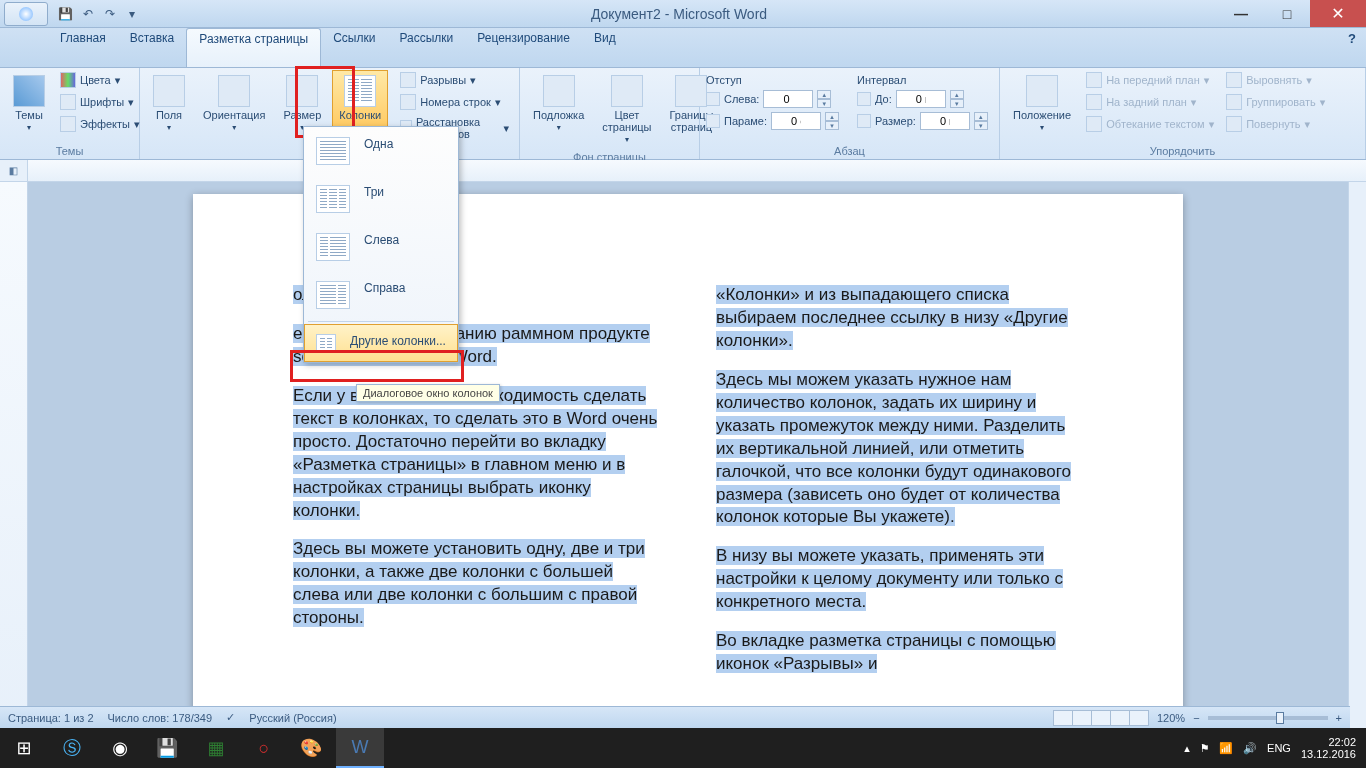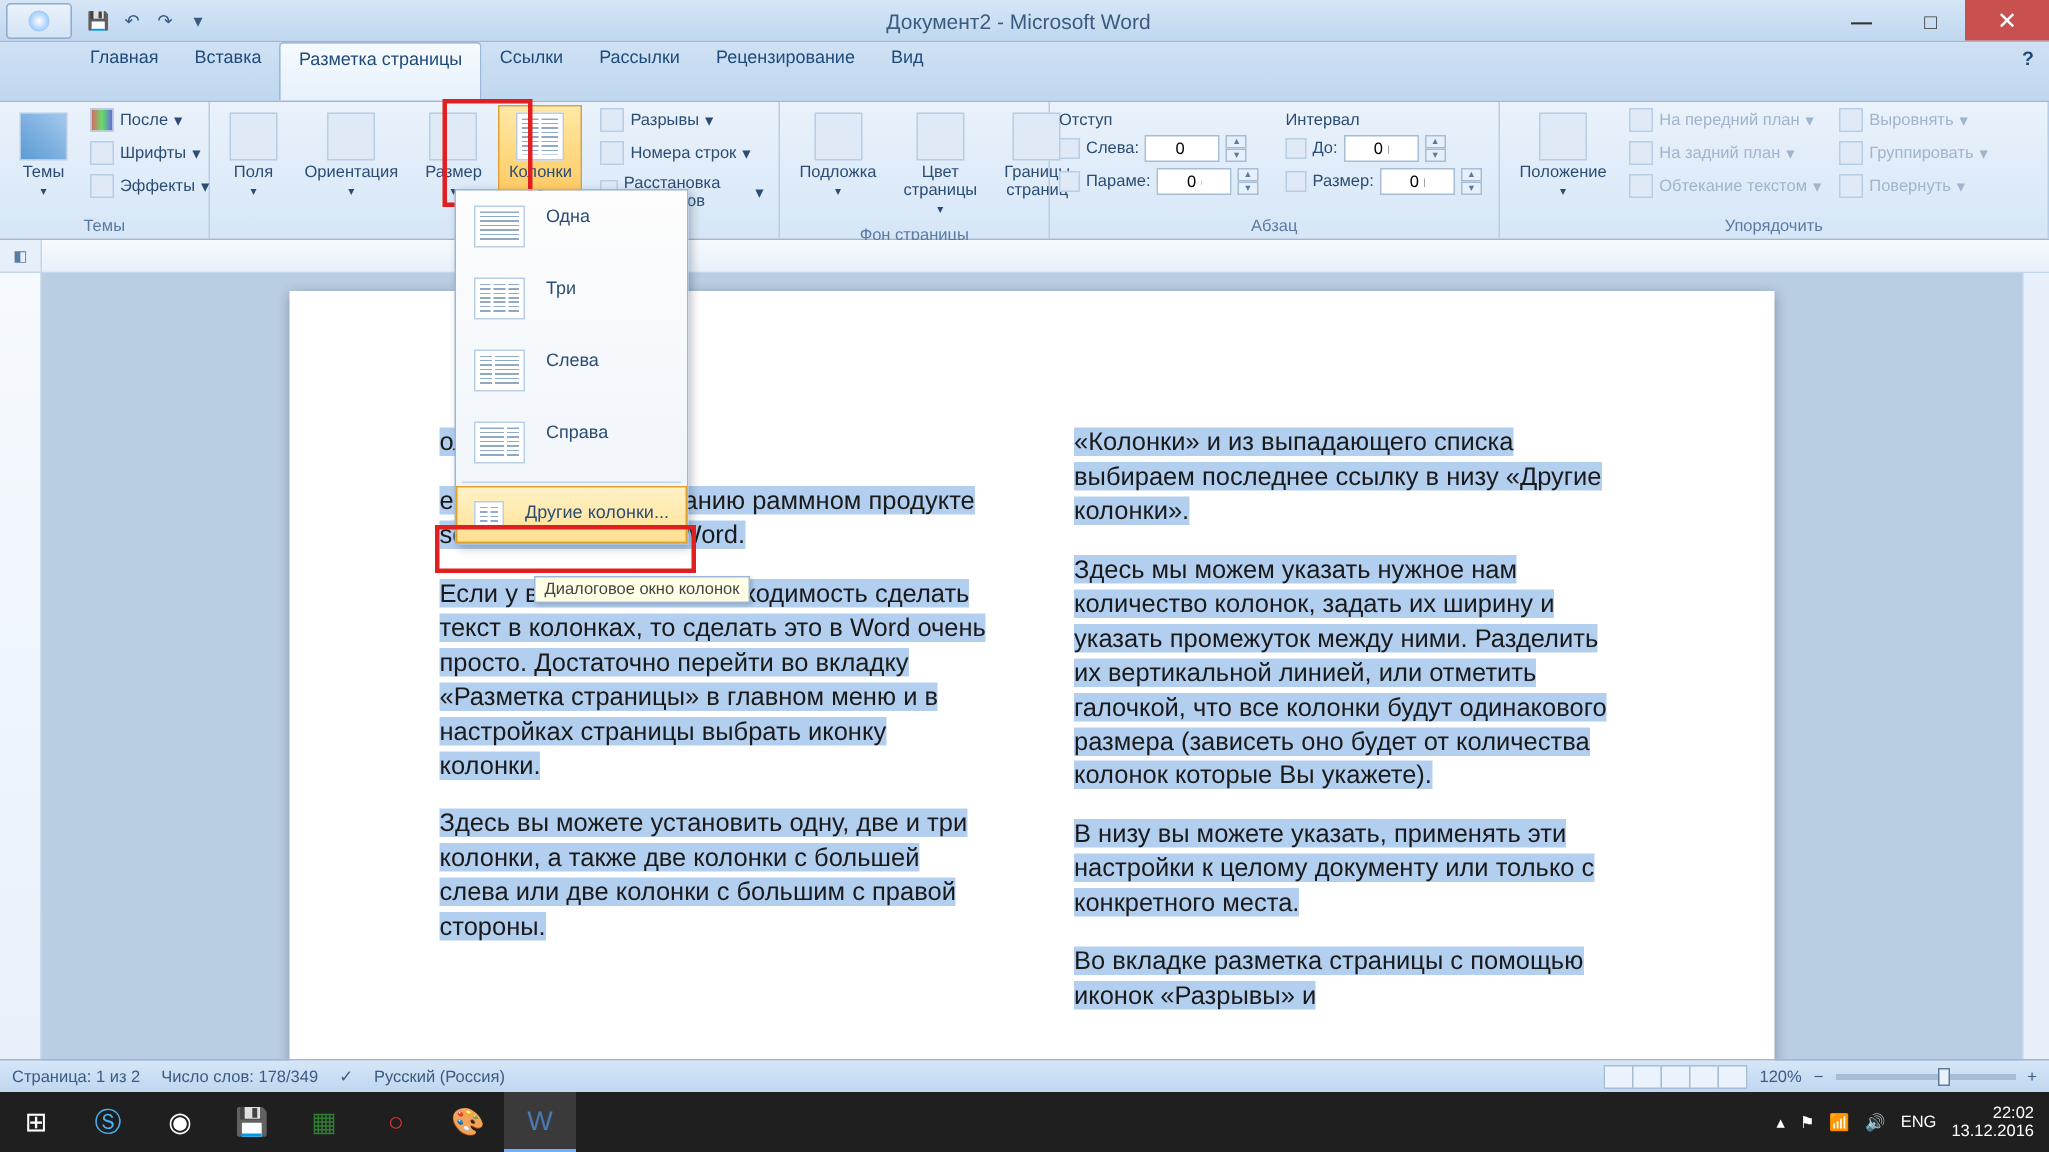--- a/index.html
+++ b/index.html
@@ -121,7 +121,7 @@
           <span style="font-size:8px;">▾</span>
         </div>
       <div class="colstack">
-        <div class="rbtn-small"><span class="icn" style="background:linear-gradient(90deg,#d66,#6d6,#66d);"></span><span>После</span> ▾</div>
+        <div class="rbtn-small"><span class="icn" style="background:linear-gradient(90deg,#d66,#6d6,#66d);"></span><span>Цвета</span> ▾</div>
         <div class="rbtn-small"><span class="icn"></span><span>Шрифты</span> ▾</div>
         <div class="rbtn-small"><span class="icn"></span><span>Эффекты</span> ▾</div>
       </div>

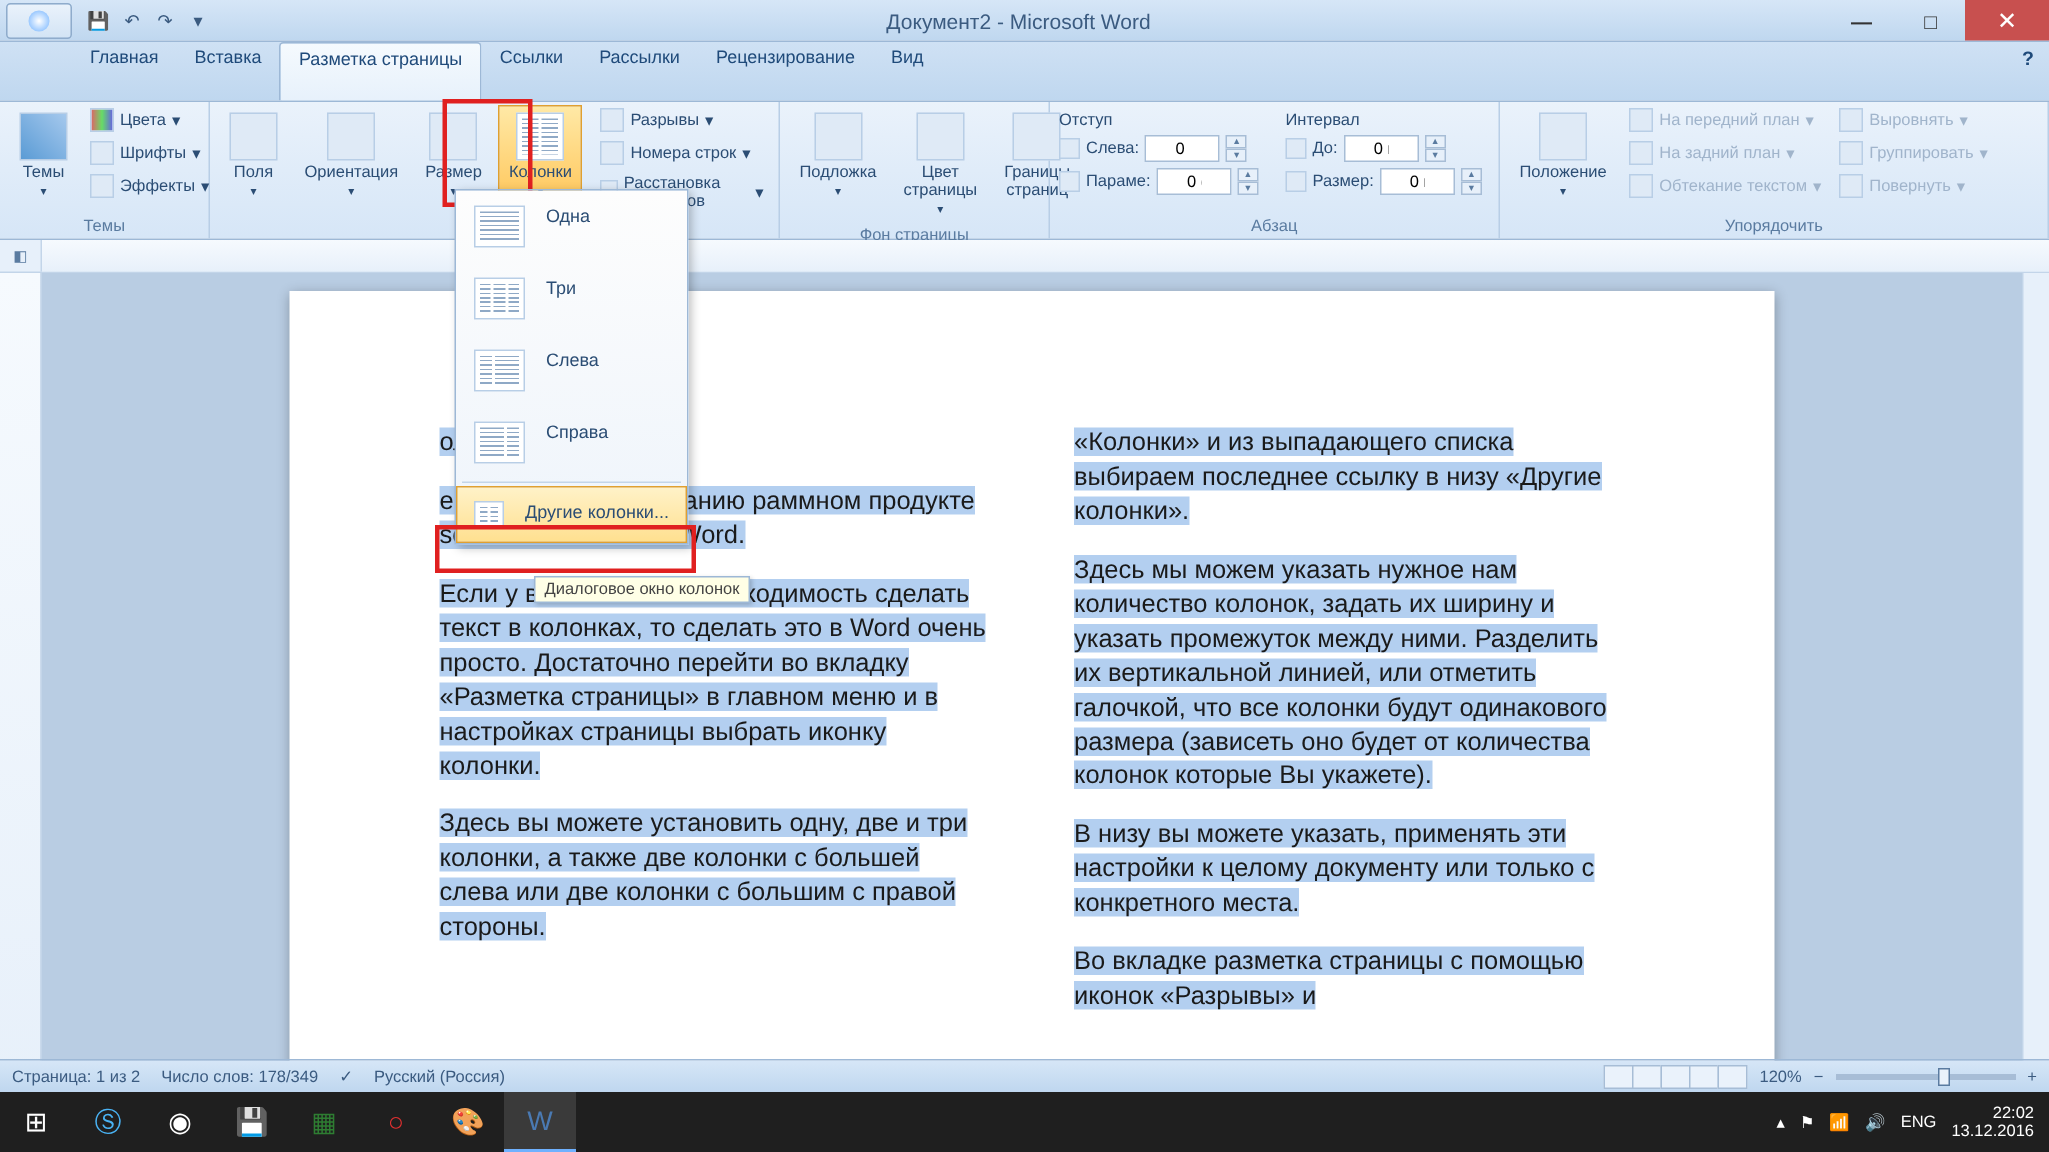--- a/index.html
+++ b/index.html
@@ -65,7 +65,7 @@
 .tooltip { position:absolute; left:356px; top:384px; background:#ffffe6; border:1px solid #9db8d6; padding:2px 6px; font-size:11px; color:#444; z-index:60; box-shadow:1px 1px 3px rgba(0,0,0,.2);}
 
 
-.statusbar { position:absolute; bottom:40px; left:0; right:0; height:22px; background:linear-gradient(#d6e6f7,#bfd7ef); border-top:1px solid #9db8d6; display:flex; align-items:center; font-size:11px; color:#3b5b80; padding:0 8px; gap:14px;}
+.statusbar { position:absolute; bottom:40px; left:0; right:16px; height:22px; background:linear-gradient(#d6e6f7,#bfd7ef); border-top:1px solid #9db8d6; display:flex; align-items:center; font-size:11px; color:#3b5b80; padding:0 8px; gap:14px;}
 .statusbar .right { margin-left:auto; display:flex; align-items:center; gap:8px;}
 .view-btns { display:flex; }
 .view-btns span { width:20px; height:16px; border:1px solid #a7bdd6; background:#eaf2fb; margin-left:-1px;}

